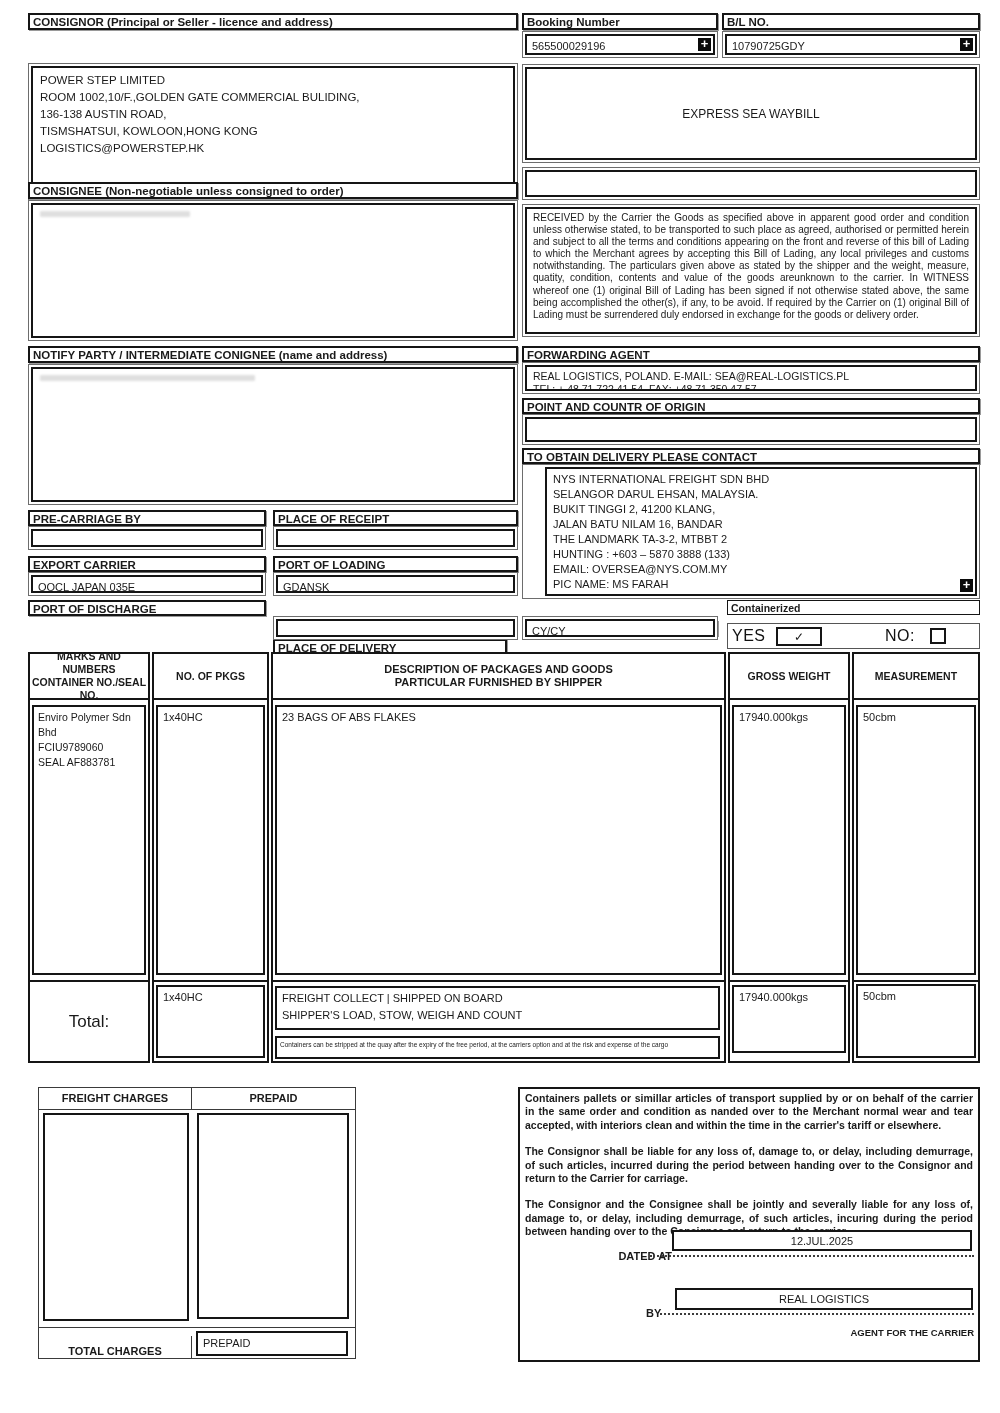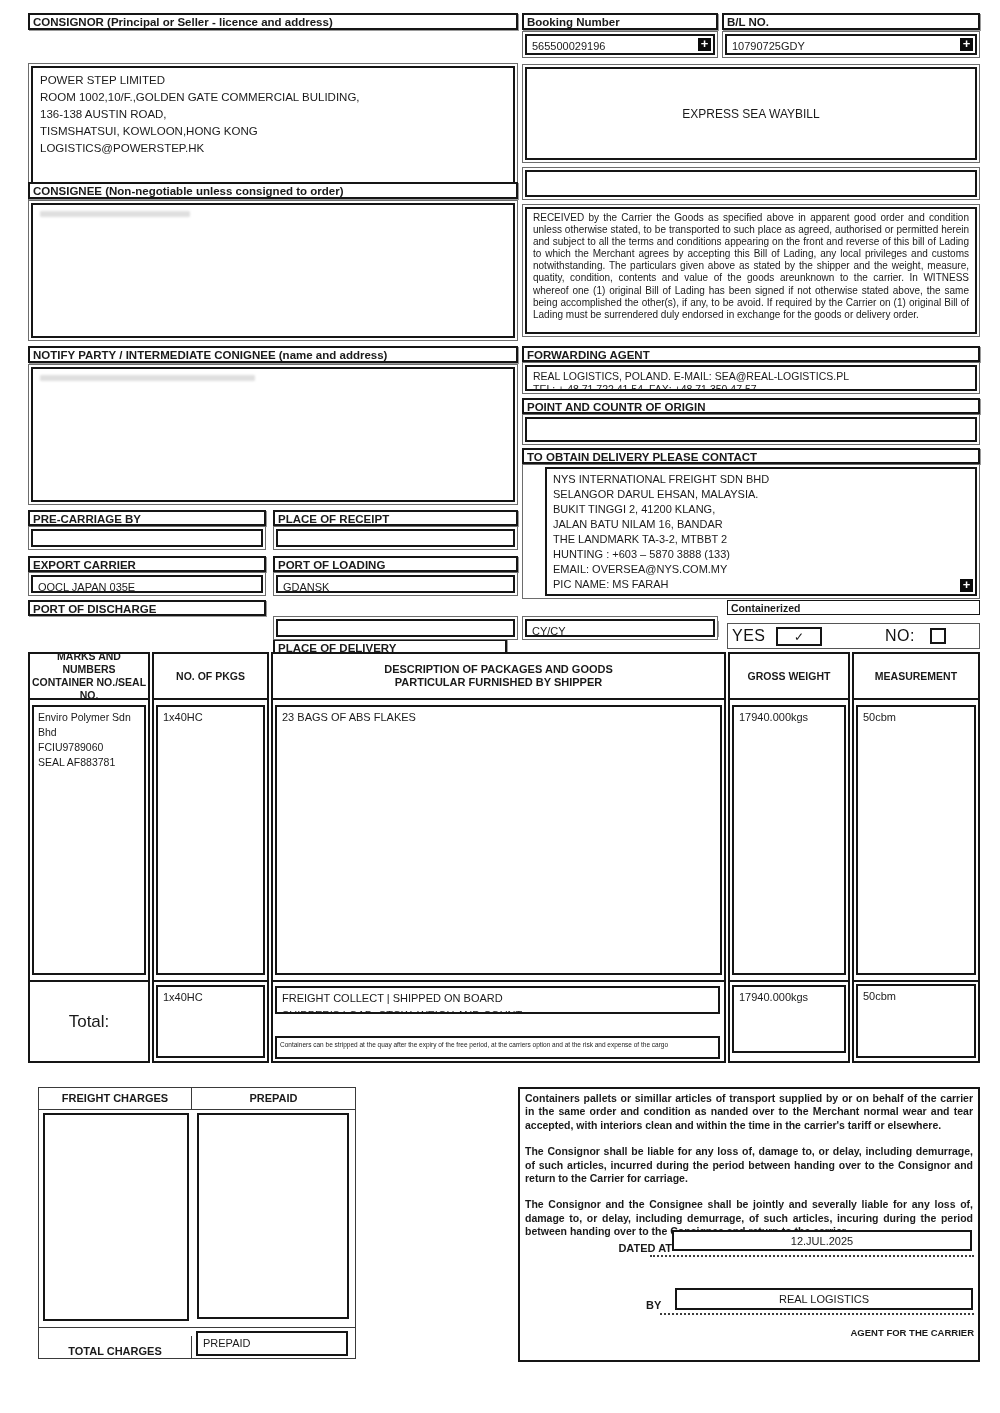--- a/index.html
+++ b/index.html
@@ -219,7 +219,7 @@
     </div>
     <div class="bodybox val">23 BAGS  OF ABS FLAKES</div>
     <div class="totalrow">
-      <div class="cellbox" style="left:2px; top:4px; right:4px; height:28px; font-size:11px; line-height:17px; padding:2px 5px;">
+      <div class="cellbox" style="left:2px; top:4px; right:4px; height:44px; font-size:11px; line-height:17px; padding:2px 5px;">
         <div>FREIGHT COLLECT | SHIPPED ON BOARD</div>
         <div>SHIPPER'S LOAD, STOW, WEIGH AND COUNT</div>
       </div>

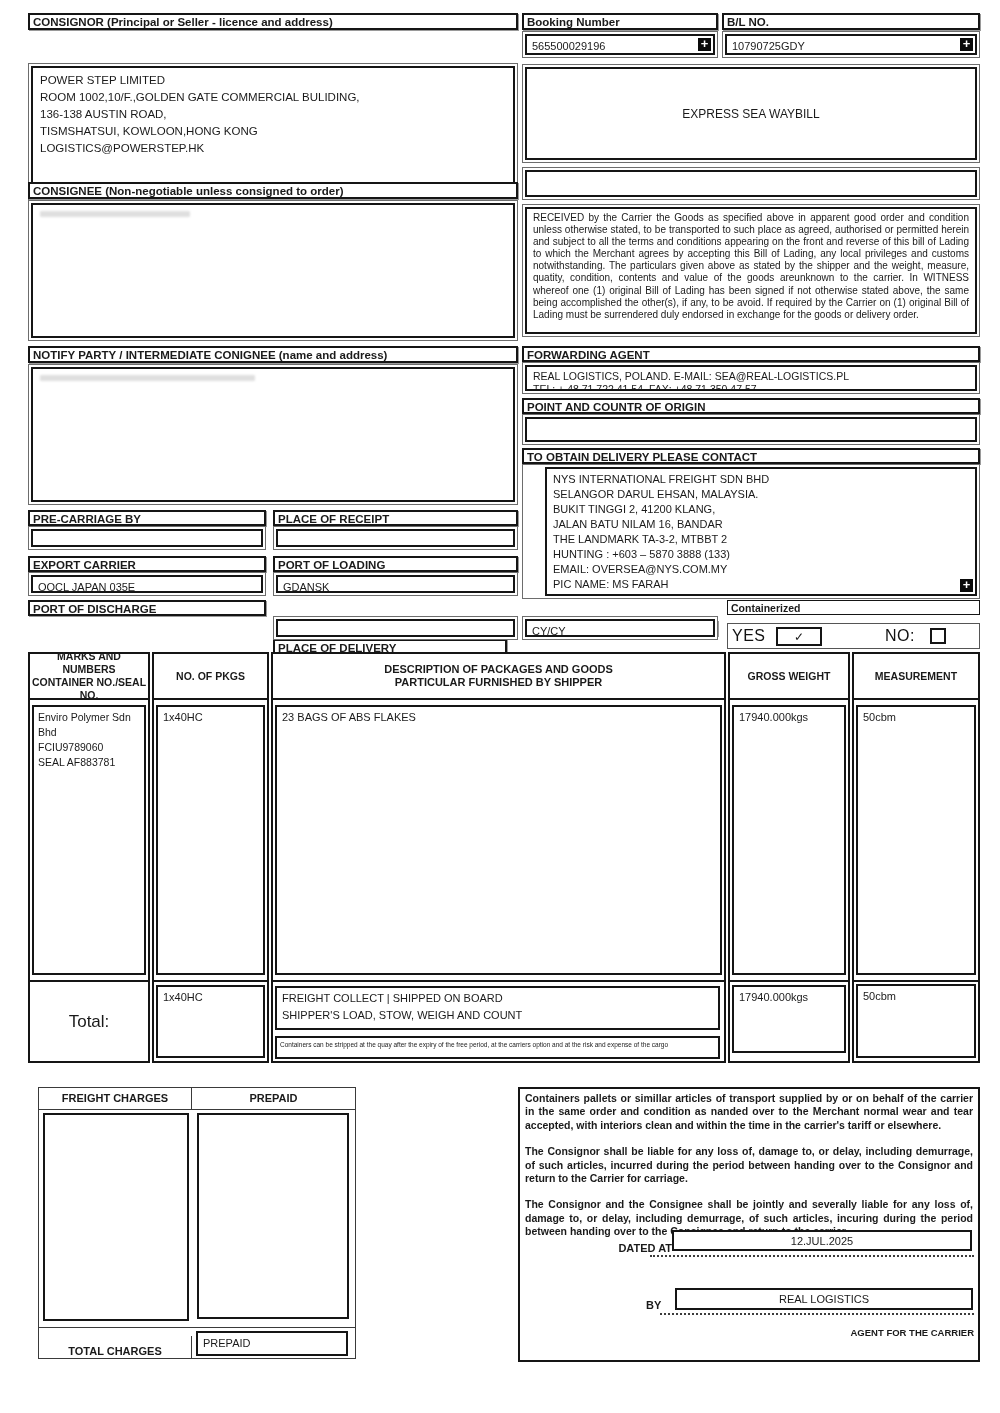--- a/index.html
+++ b/index.html
@@ -58,7 +58,7 @@
   .terms .ptext { position:absolute; left:5px; right:5px; top:3px; }
   .sigbox { position:absolute; border:2px solid #151515; text-align:center; font-size:11px; background:#fff; }
   .dotline { position:absolute; border-bottom:2px dotted #3c3c3c; height:0; }
-  .biglabel { position:absolute; font-weight:bold; font-size:11px; }
+  .biglabel { position:absolute; font-weight:bold; font-size:11px;margin-top:8px; }
   .chkbox { position:absolute; border:2px solid #151515; display:flex; align-items:center; justify-content:center; font-size:12px; background:#fff; }
   .yn { position:absolute; font-size:16px; letter-spacing:.5px; color:#111; }
 </style>

